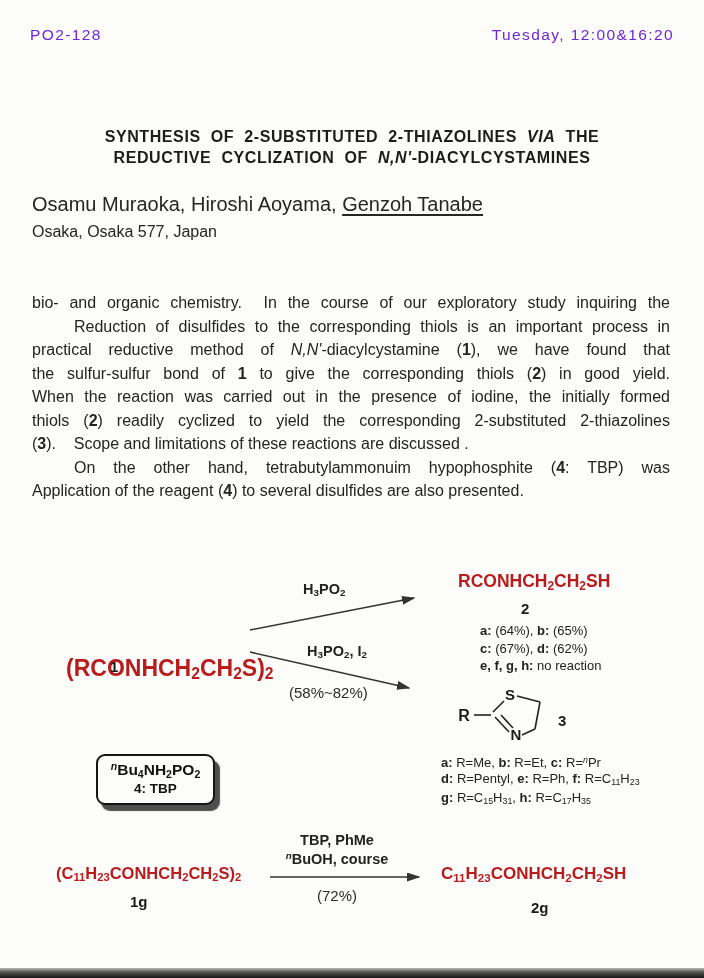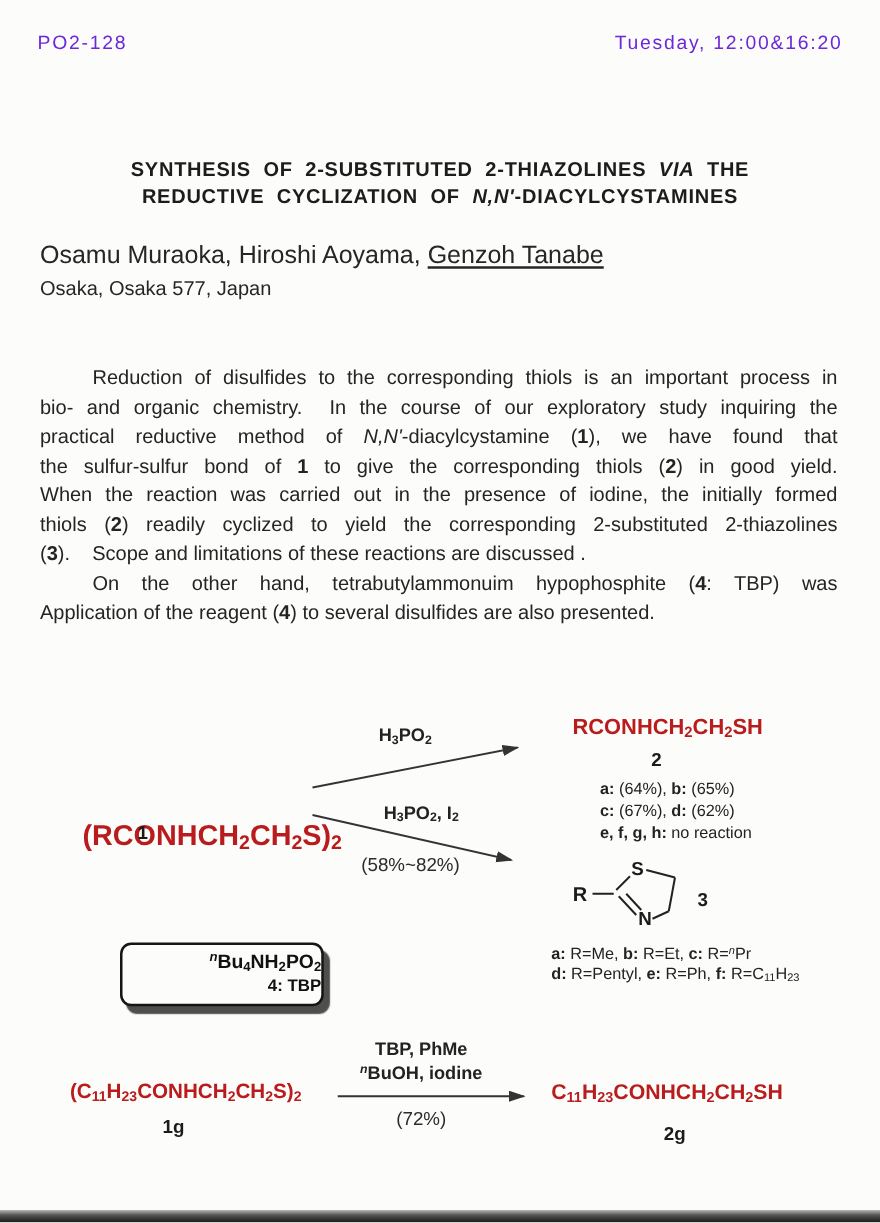--- a/index.html
+++ b/index.html
@@ -81,8 +81,8 @@
 
   <div class="bodytext">
     <div>
+        <div class="bodyline just"><span>bio- and organic chemistry.&nbsp; In the course of our exploratory study inquiring the</span></div>
         <div class="bodyline just ind"><span>Reduction of disulfides to the corresponding thiols is an important process in</span></div>
-        <div class="bodyline just"><span>bio- and organic chemistry.&nbsp; In the course of our exploratory study inquiring the</span></div>
         <div class="bodyline just"><span>practical reductive method of </span><span class="s-i">N,N'</span><span>-diacylcystamine (</span><span class="s-b">1</span><span>), we have found that</span></div>
         <div class="bodyline just"><span>the sulfur-sulfur bond of </span><span class="s-b">1</span><span> to give the corresponding thiols (</span><span class="s-b">2</span><span>) in good yield.</span></div>
         <div class="bodyline just"><span>When the reaction was carried out in the presence of iodine, the initially formed</span></div>

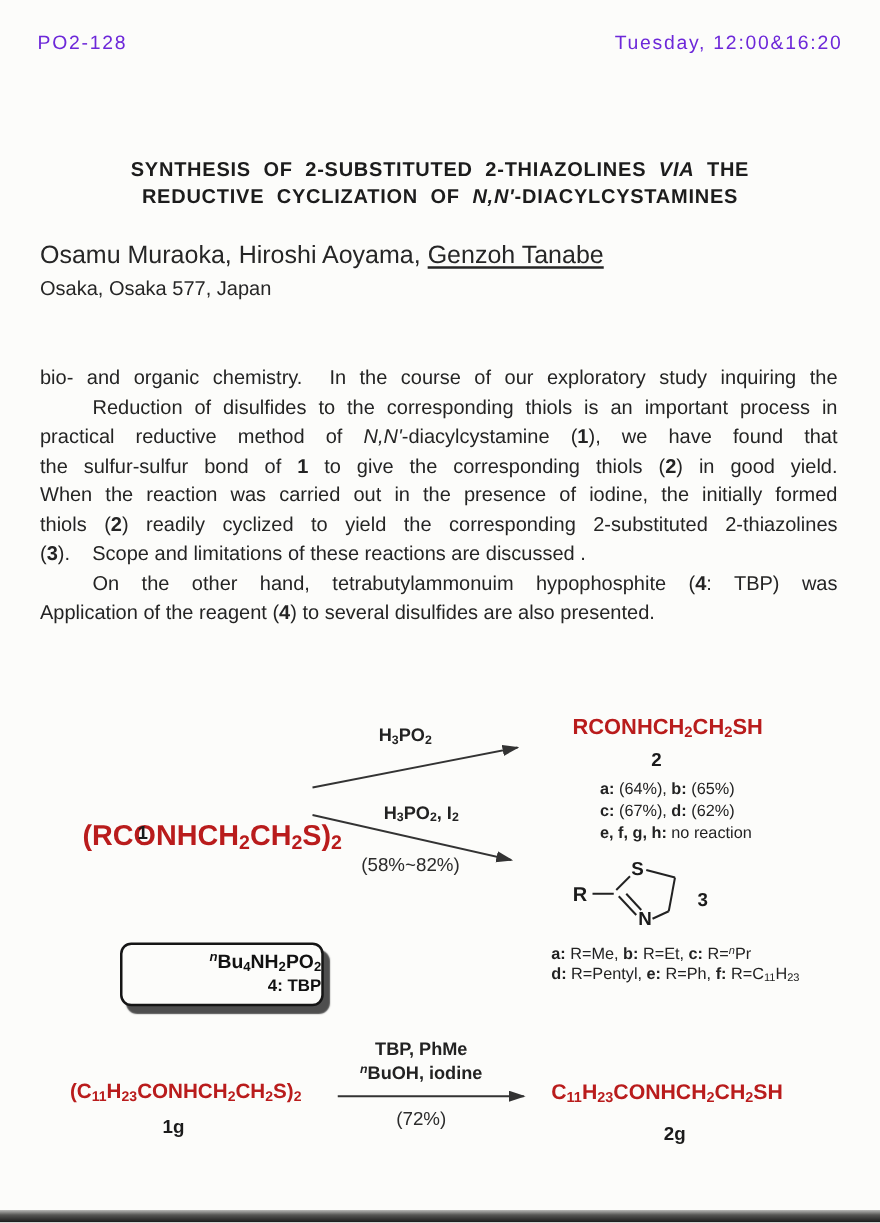--- a/index.html
+++ b/index.html
@@ -46,7 +46,7 @@
     position:absolute;left:96px;top:754px;width:115px;height:47px;
     border:2.2px solid #151515;border-radius:9px;background:#fcfcfa;
     box-shadow:5px 6px 1px #4e4e4e;
-    text-align:right;color:#111;padding-left:44px;
+    text-align:center;color:#111;
   }
   .tbp-l1{margin-top:4px;font-size:15.5px;font-weight:700;white-space:nowrap;}
   .tbp-l2{margin-top:1px;font-size:13.5px;font-weight:700;}

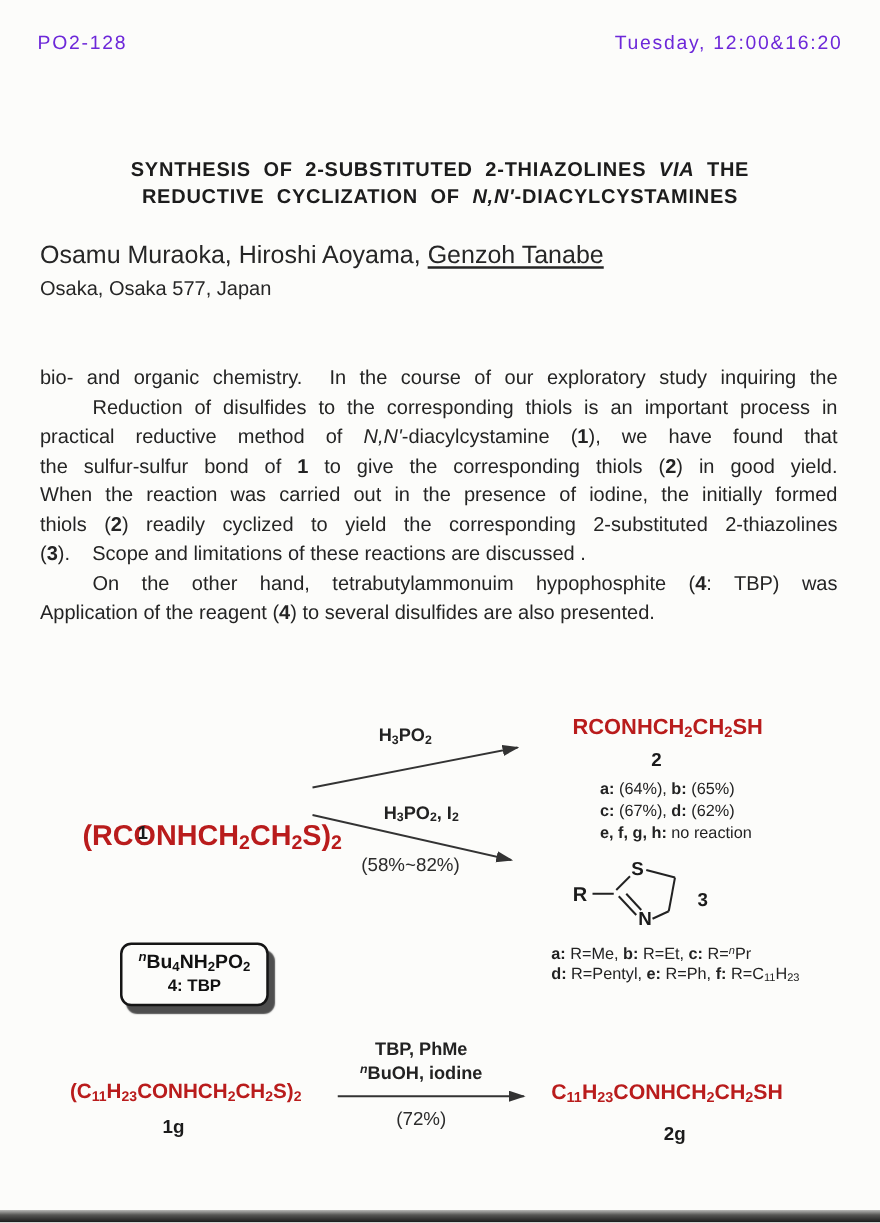--- a/index.html
+++ b/index.html
@@ -143,6 +143,7 @@
   <div class="notes" style="left:441px;top:752px;line-height:16px;">
       <div class="bodyline"><span class="s-b">a:</span><span> R=Me, </span><span class="s-b">b:</span><span> R=Et, </span><span class="s-b">c:</span><span> R=</span><span class="s-sup s-i">n</span><span>Pr</span></div>
       <div class="bodyline"><span class="s-b">d:</span><span> R=Pentyl, </span><span class="s-b">e:</span><span> R=Ph, </span><span class="s-b">f:</span><span> R=C</span><span class="s-sub">11</span><span>H</span><span class="s-sub">23</span></div>
+      <div class="bodyline"><span class="s-b">g:</span><span> R=C</span><span class="s-sub">15</span><span>H</span><span class="s-sub">31</span><span>, </span><span class="s-b">h:</span><span> R=C</span><span class="s-sub">17</span><span>H</span><span class="s-sub">35</span></div>
     </div>
 
   <div class="tbp-box">

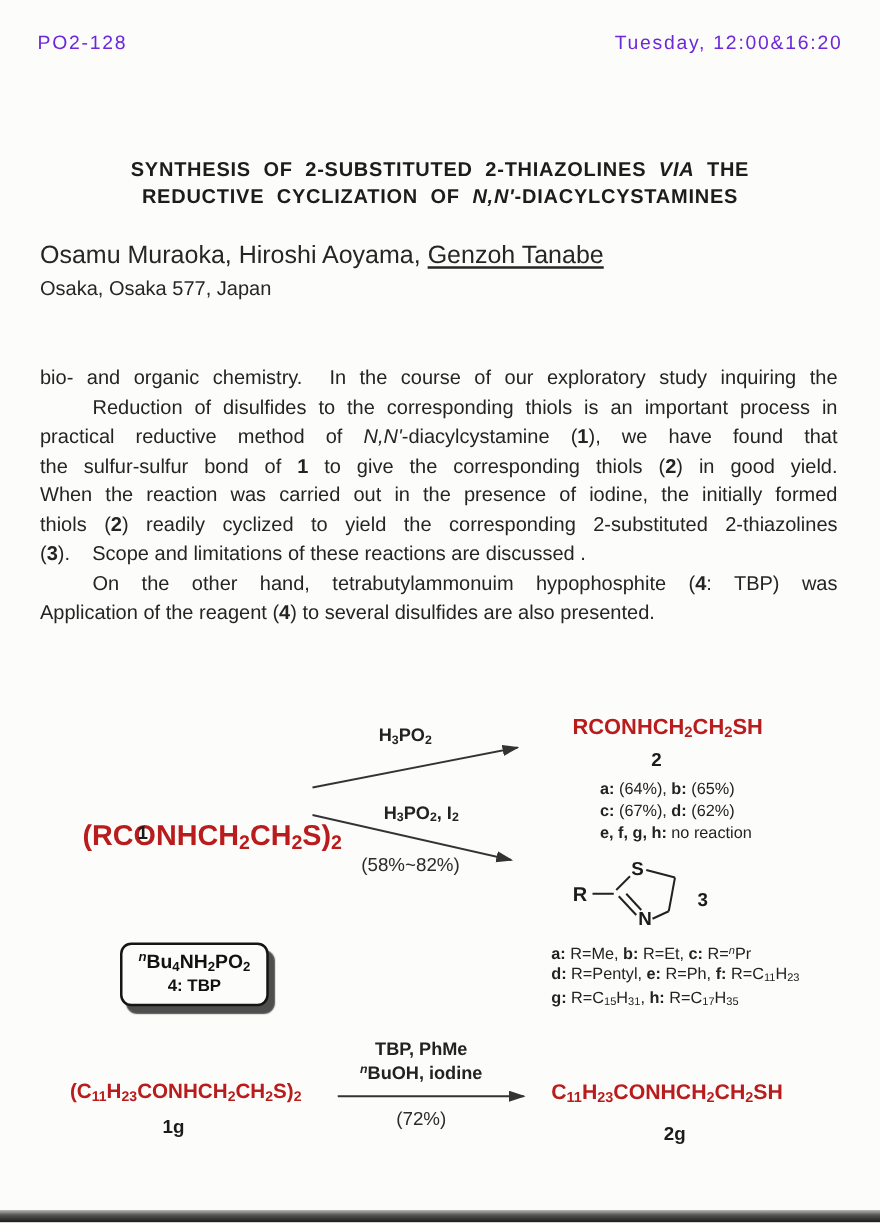--- a/index.html
+++ b/index.html
@@ -155,7 +155,7 @@
   <div class="clabel" style="left:130px;top:893px;">1g</div>
 
   <div class="rlabel" style="left:262px;top:832px;width:150px;text-align:center;">TBP, PhMe</div>
-  <div class="rlabel" style="left:262px;top:850px;width:150px;text-align:center;"><span class="s-sup s-i">n</span><span>BuOH, iodine</span></div>
+  <div class="rlabel" style="left:262px;top:850px;width:150px;text-align:center;"><span class="s-sup s-i">n</span><span>BuOH, course</span></div>
 
   <svg class="arrow-svg" style="left:270px;top:869px;" width="158" height="16" viewBox="0 0 158 16">
     <defs>

